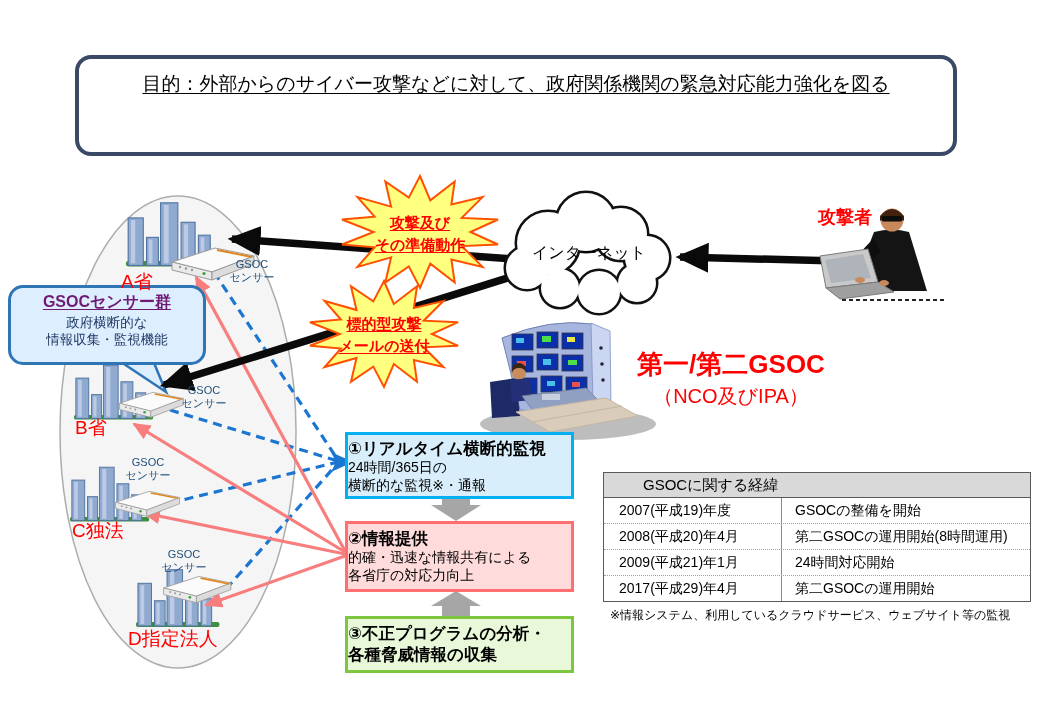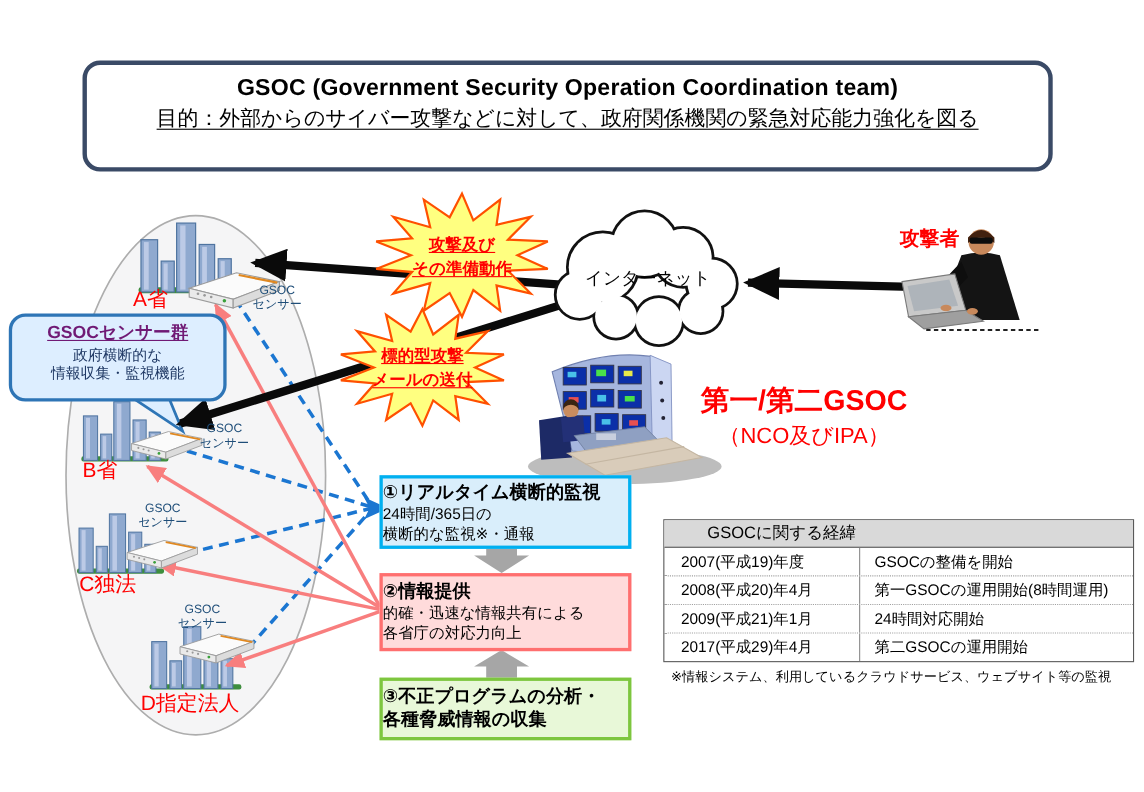--- a/index.html
+++ b/index.html
@@ -219,7 +219,6 @@
   </svg>
 
   <div class="abs title-box">
-    <div class="tl1">GSOC (Government Security Operation Coordination team)</div>
     <div class="tl2">目的：外部からのサイバー攻撃などに対して、政府関係機関の緊急対応能力強化を図る</div>
   </div>
 

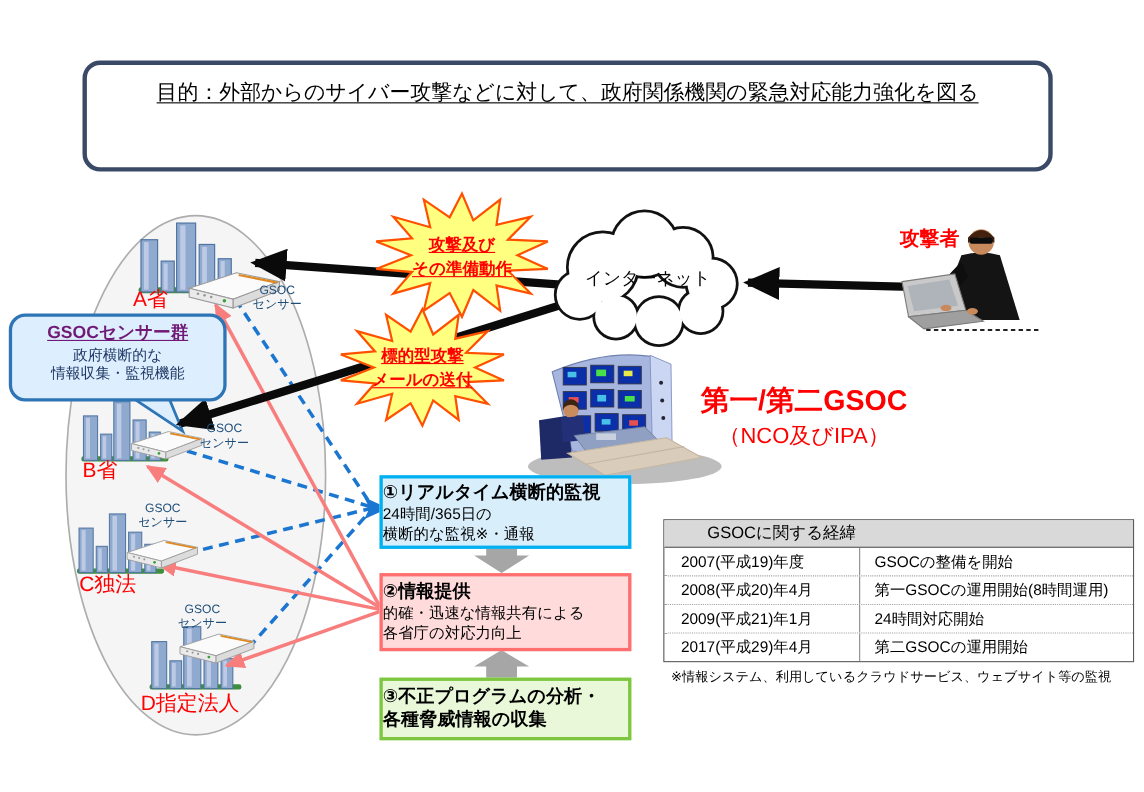--- a/index.html
+++ b/index.html
@@ -230,7 +230,7 @@
     </div>
   </div>
 
-  <div class="abs org-label" style="left:121px;top:259px;">A省</div>
+  <div class="abs org-label" style="left:121px;top:269px;">A省</div>
   <div class="abs org-label" style="left:75px;top:415px;">B省</div>
   <div class="abs org-label" style="left:72px;top:518px;">C独法</div>
   <div class="abs org-label" style="left:128px;top:626px;">D指定法人</div>

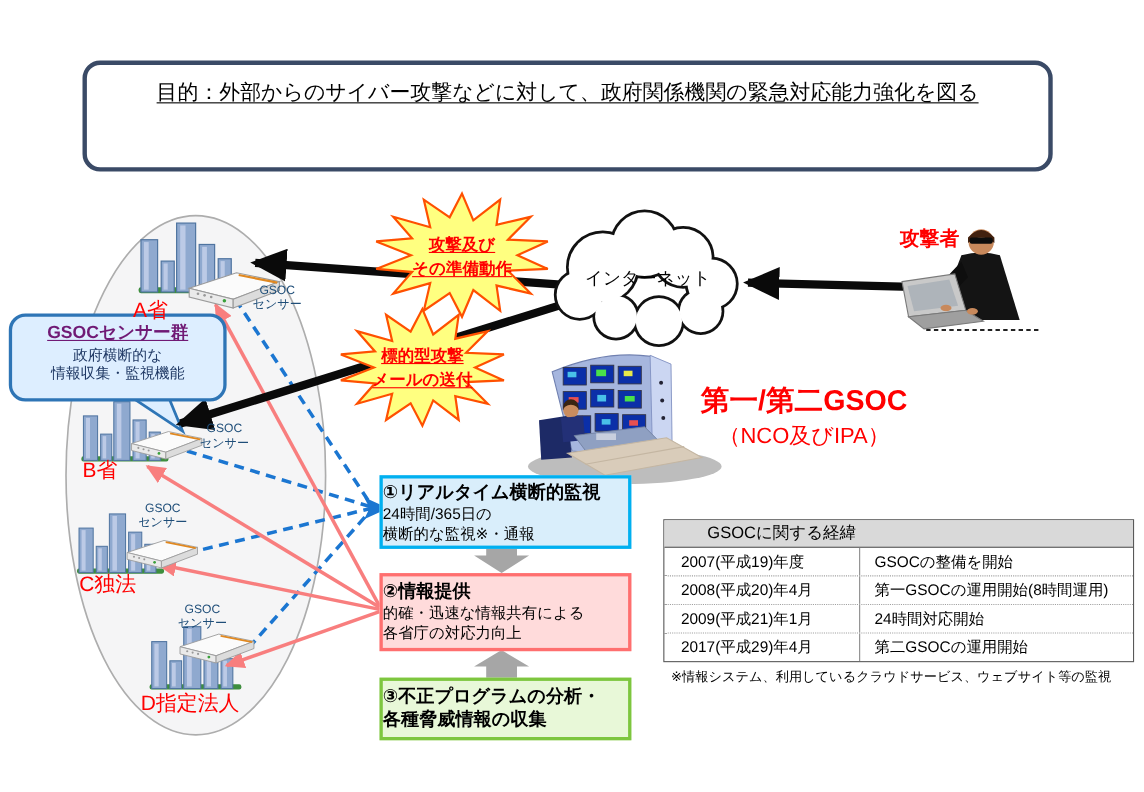--- a/index.html
+++ b/index.html
@@ -292,7 +292,7 @@
     </div>
     <div class="hist-row">
       <div class="cell-date">2008(平成20)年4月</div>
-      <div class="cell-event">第一GSOCの運用開始(8時間運用)</div>
+      <div class="cell-event">第二GSOCの運用開始(8時間運用)</div>
     </div>
     <div class="hist-row">
       <div class="cell-date">2009(平成21)年1月</div>

